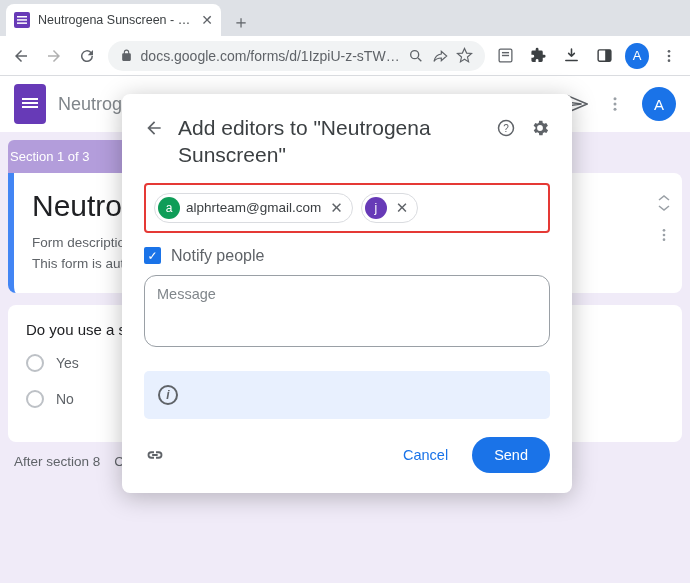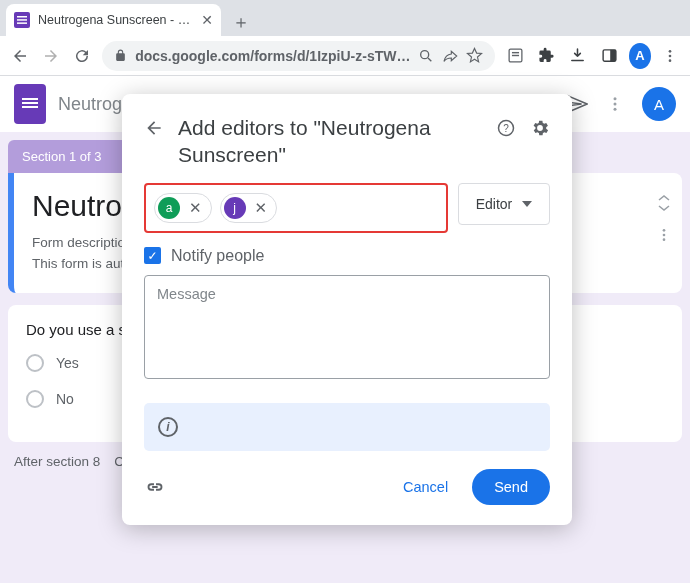--- a/index.html
+++ b/index.html
@@ -16,7 +16,7 @@
   .newtab { width: 28px; height: 28px; display: flex; align-items: center; justify-content: center; color: #5f6368; font-size: 18px; margin-left: 6px; }
 
   
-  .toolbar { height: 40px; background: #fff; border-bottom: 1px solid #dadce0; display: flex; align-items: center; padding: 0 8px; gap: 8px; font-weight: bold; }
+  .toolbar { height: 40px; background: #fff; border-bottom: 1px solid #dadce0; display: flex; align-items: center; padding: 0 8px; gap: 8px; }
   .tb-icon { width: 28px; height: 28px; display: flex; align-items: center; justify-content: center; color: #5f6368; border-radius: 50%; }
   .tb-icon.disabled { color: #b0b0b0; }
   .omnibox { flex: 1; height: 30px; background: #f1f3f4; border-radius: 15px; display: flex; align-items: center; padding: 0 12px; gap: 8px; color: #5f6368; font-size: 14px; }

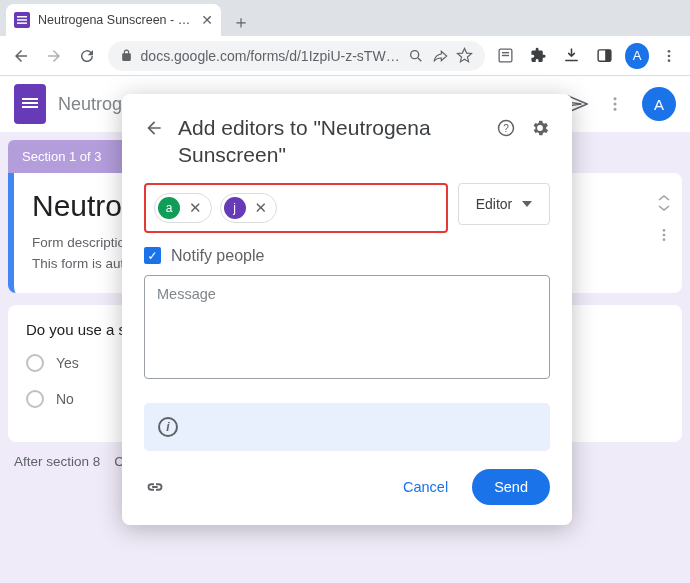--- a/index.html
+++ b/index.html
@@ -34,7 +34,7 @@
 
   
   .page-bg { background: #f0ebf8; position: absolute; top: 132px; left: 0; right: 0; bottom: 0; padding-top: 0; }
-  .section-banner { background: #b39ddb; color: #fff; font-size: 13px; padding: 9px 14px; width: 120px; border-radius: 6px 6px 0 0; margin: 8px 0 0 8px; }
+  .section-banner { background: #b39ddb; color: #fff; font-size: 13px; padding: 9px 2px; width: 120px; border-radius: 6px 6px 0 0; margin: 8px 0 0 8px; }
   .form-card { background: #fff; margin: 0 8px 12px 8px; border-radius: 0 8px 8px 8px; padding: 16px 18px; border-left: 6px solid #4285f4; position: relative; }
   .form-card h1 { font-size: 30px; color: #202124; font-weight: 400; margin-bottom: 12px; }
   .form-desc { font-size: 13.5px; color: #5f6368; margin-bottom: 6px; }

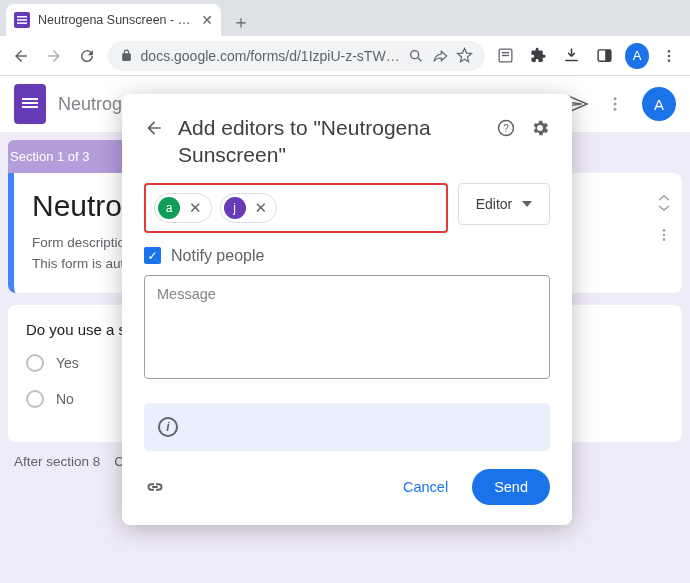--- a/index.html
+++ b/index.html
@@ -284,6 +284,7 @@
         <div class="chip-av green">
             <span>a</span>
           </div>
+        <span>alphrteam@gmail.com</span>
         <span class="chip-x">✕</span>
       </div>
       <div class="chip">

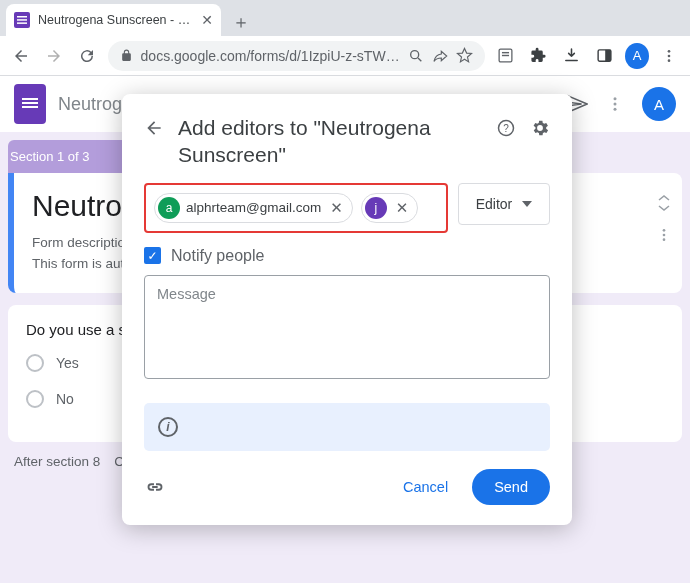--- a/index.html
+++ b/index.html
@@ -294,14 +294,6 @@
         <span class="chip-x">✕</span>
       </div>
     </div>
-    <div class="role-dd">
-      <span>Editor</span>
-      <span>
-        <svg width="10" height="6" viewBox="0 0 10 6">
-            <path d="M0 0l5 6 5-6z" fill="#5f6368"></path>
-          </svg>
-      </span>
-    </div>
   </div>
 
   <div class="notify-row">

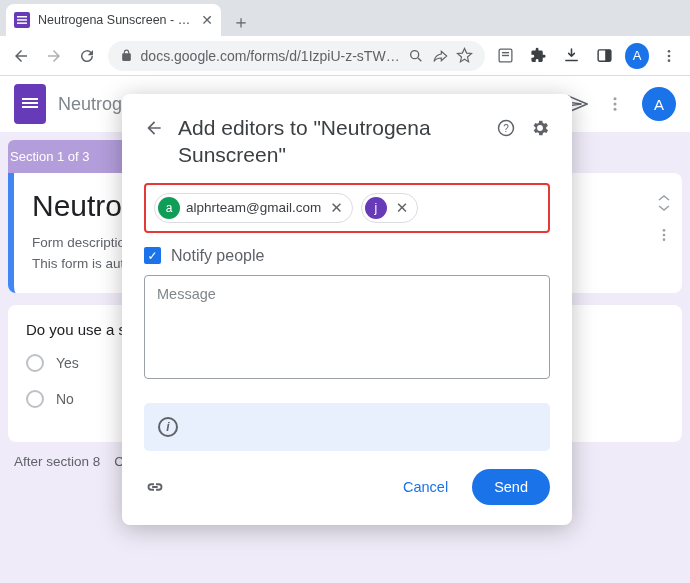--- a/index.html
+++ b/index.html
@@ -65,7 +65,7 @@
   .checkbox { width: 17px; height: 17px; background: #1a73e8; border-radius: 2px; display: flex; align-items: center; justify-content: center; color: #fff; font-size: 12px; }
   .notify-label { font-size: 16px; color: #5f6368; }
 
-  .msg-box { border: 1px solid #9aa0a6; border-radius: 4px; height: 104px; padding: 10px 12px; font-size: 14.5px; color: #80868b; }
+  .msg-box { border: 1px solid #9aa0a6; border-radius: 12px; height: 72px; padding: 10px 12px; font-size: 14.5px; color: #80868b; }
 
   .info-banner { background: #e8f0fe; border-radius: 5px; padding: 14px 14px; display: flex; align-items: center; gap: 16px; margin: 24px 0 18px 0; font-size: 14px; color: #3c4043; }
   .info-icon-circ { width: 20px; height: 20px; border: 2px solid #5f6368; border-radius: 50%; display: flex; align-items: center; justify-content: center; font-size: 12px; color: #5f6368; font-weight: bold; font-style: italic; }

